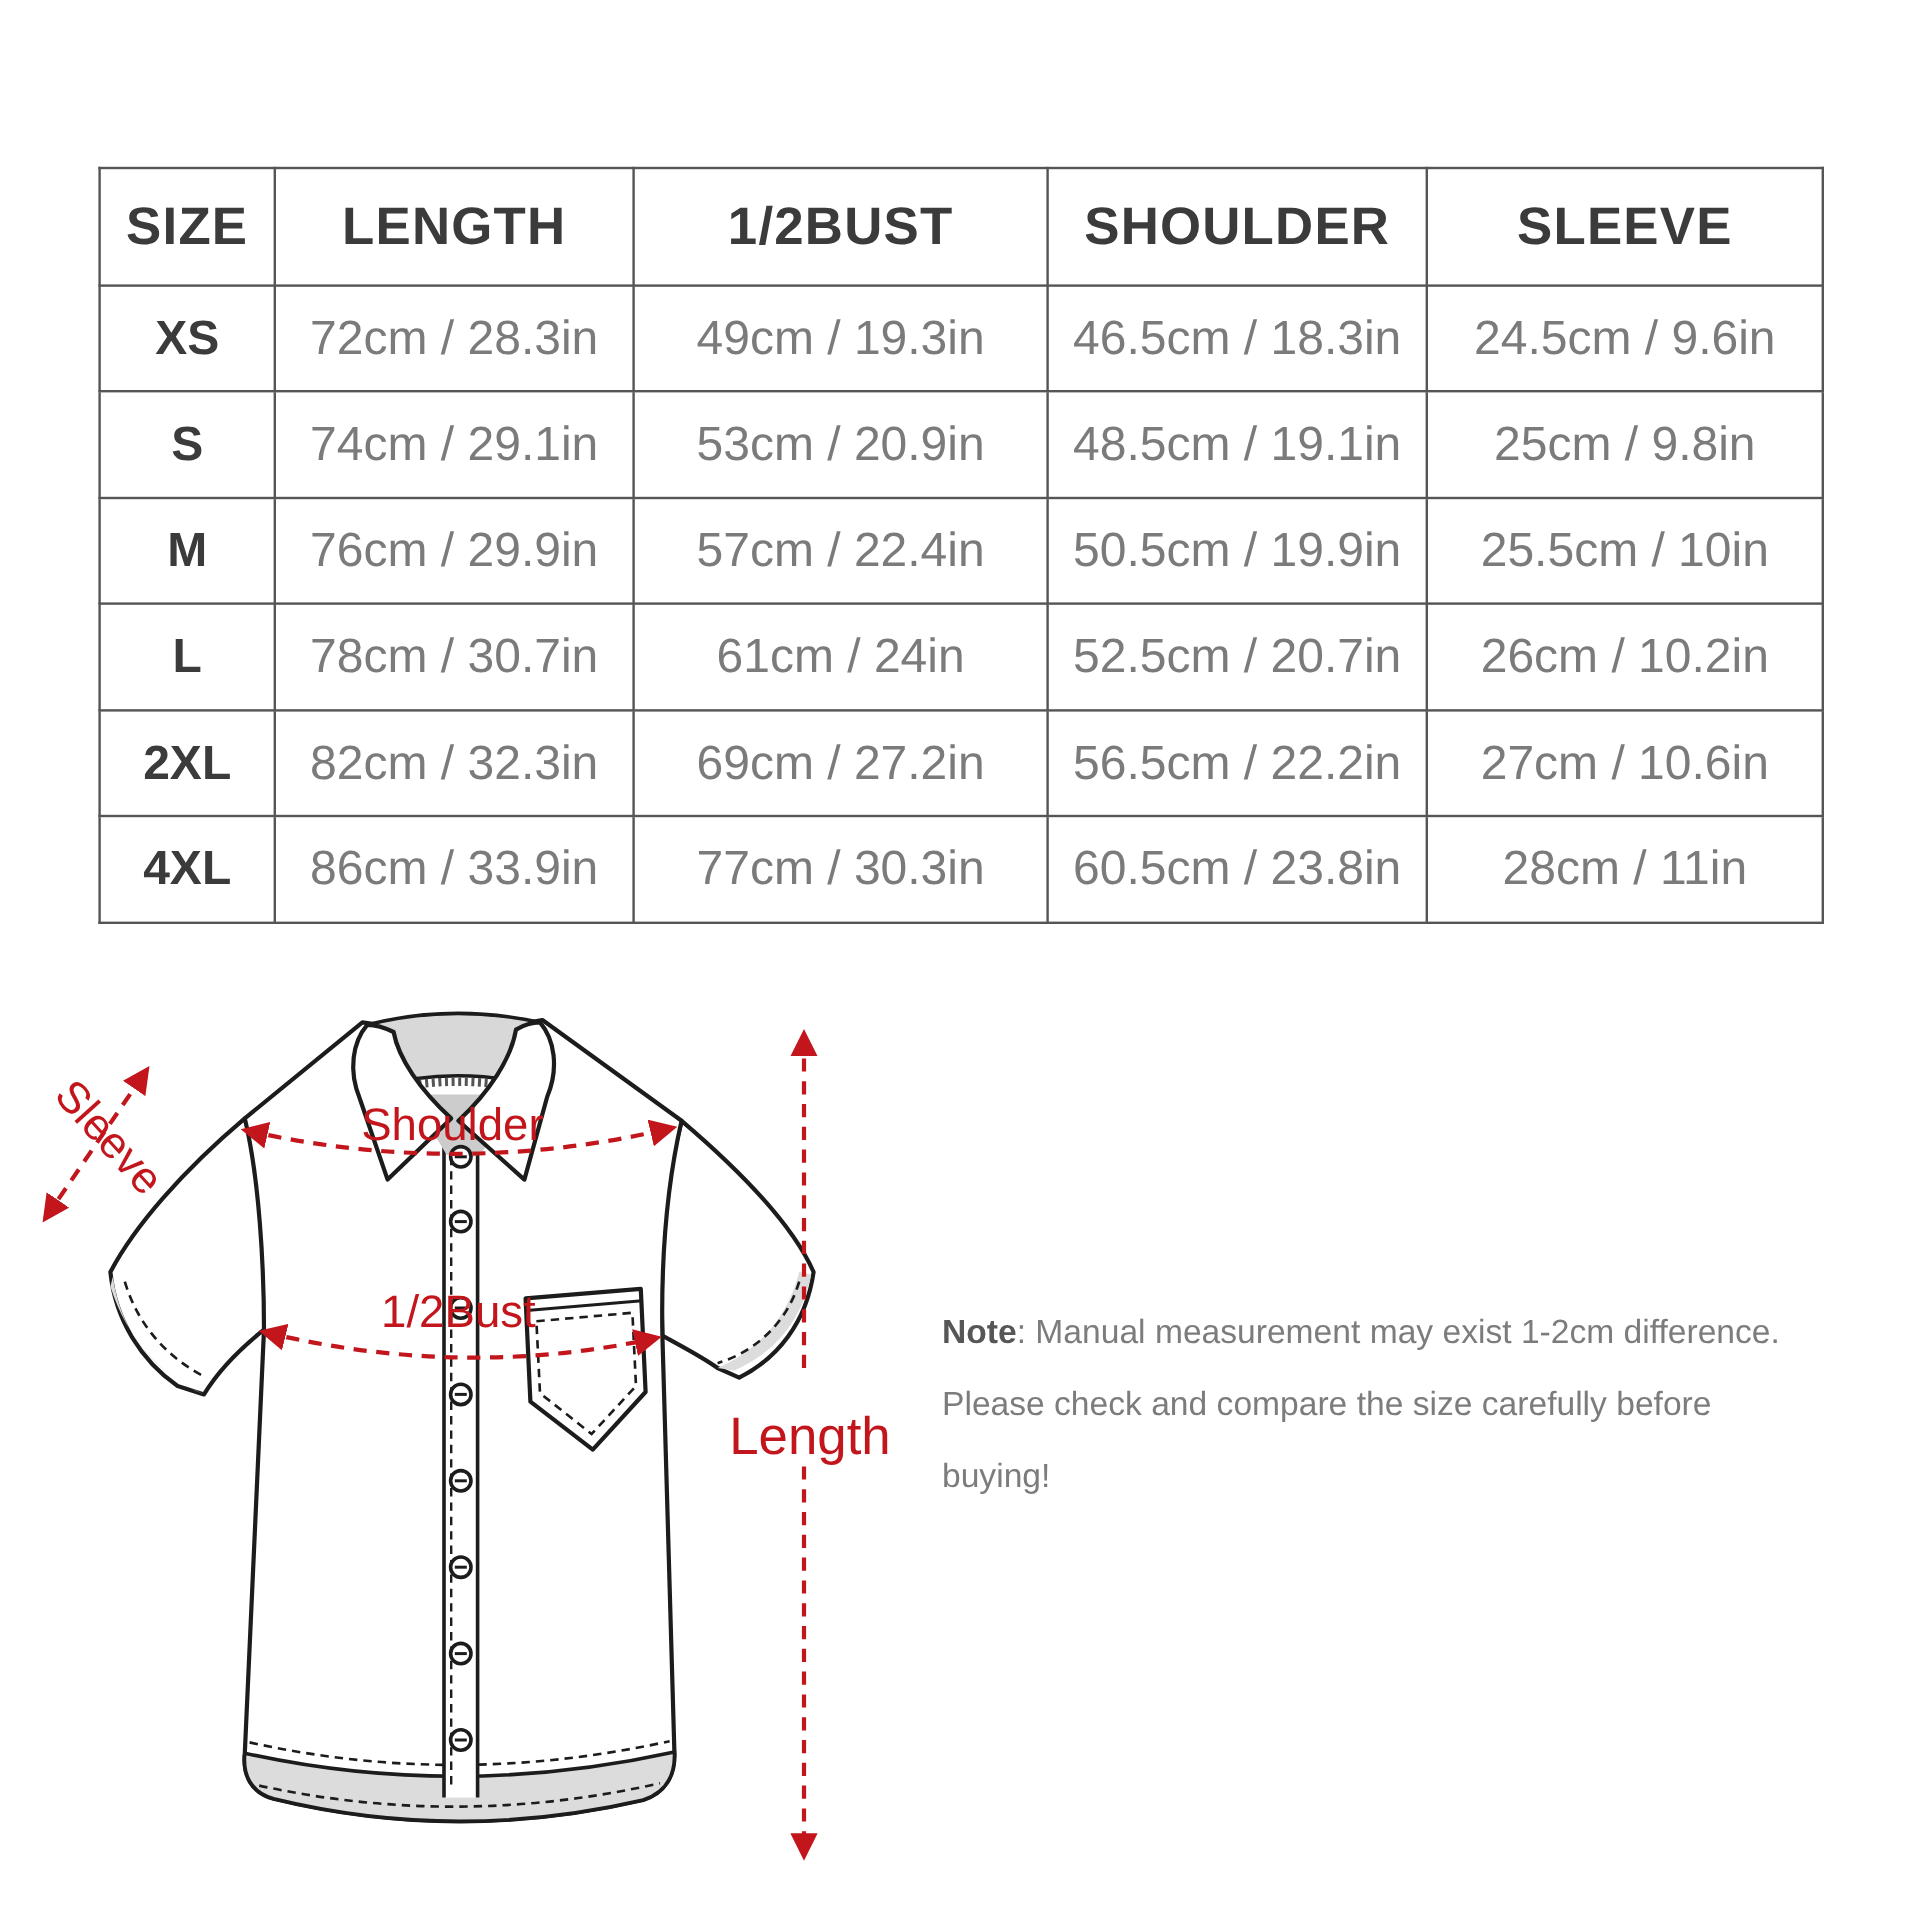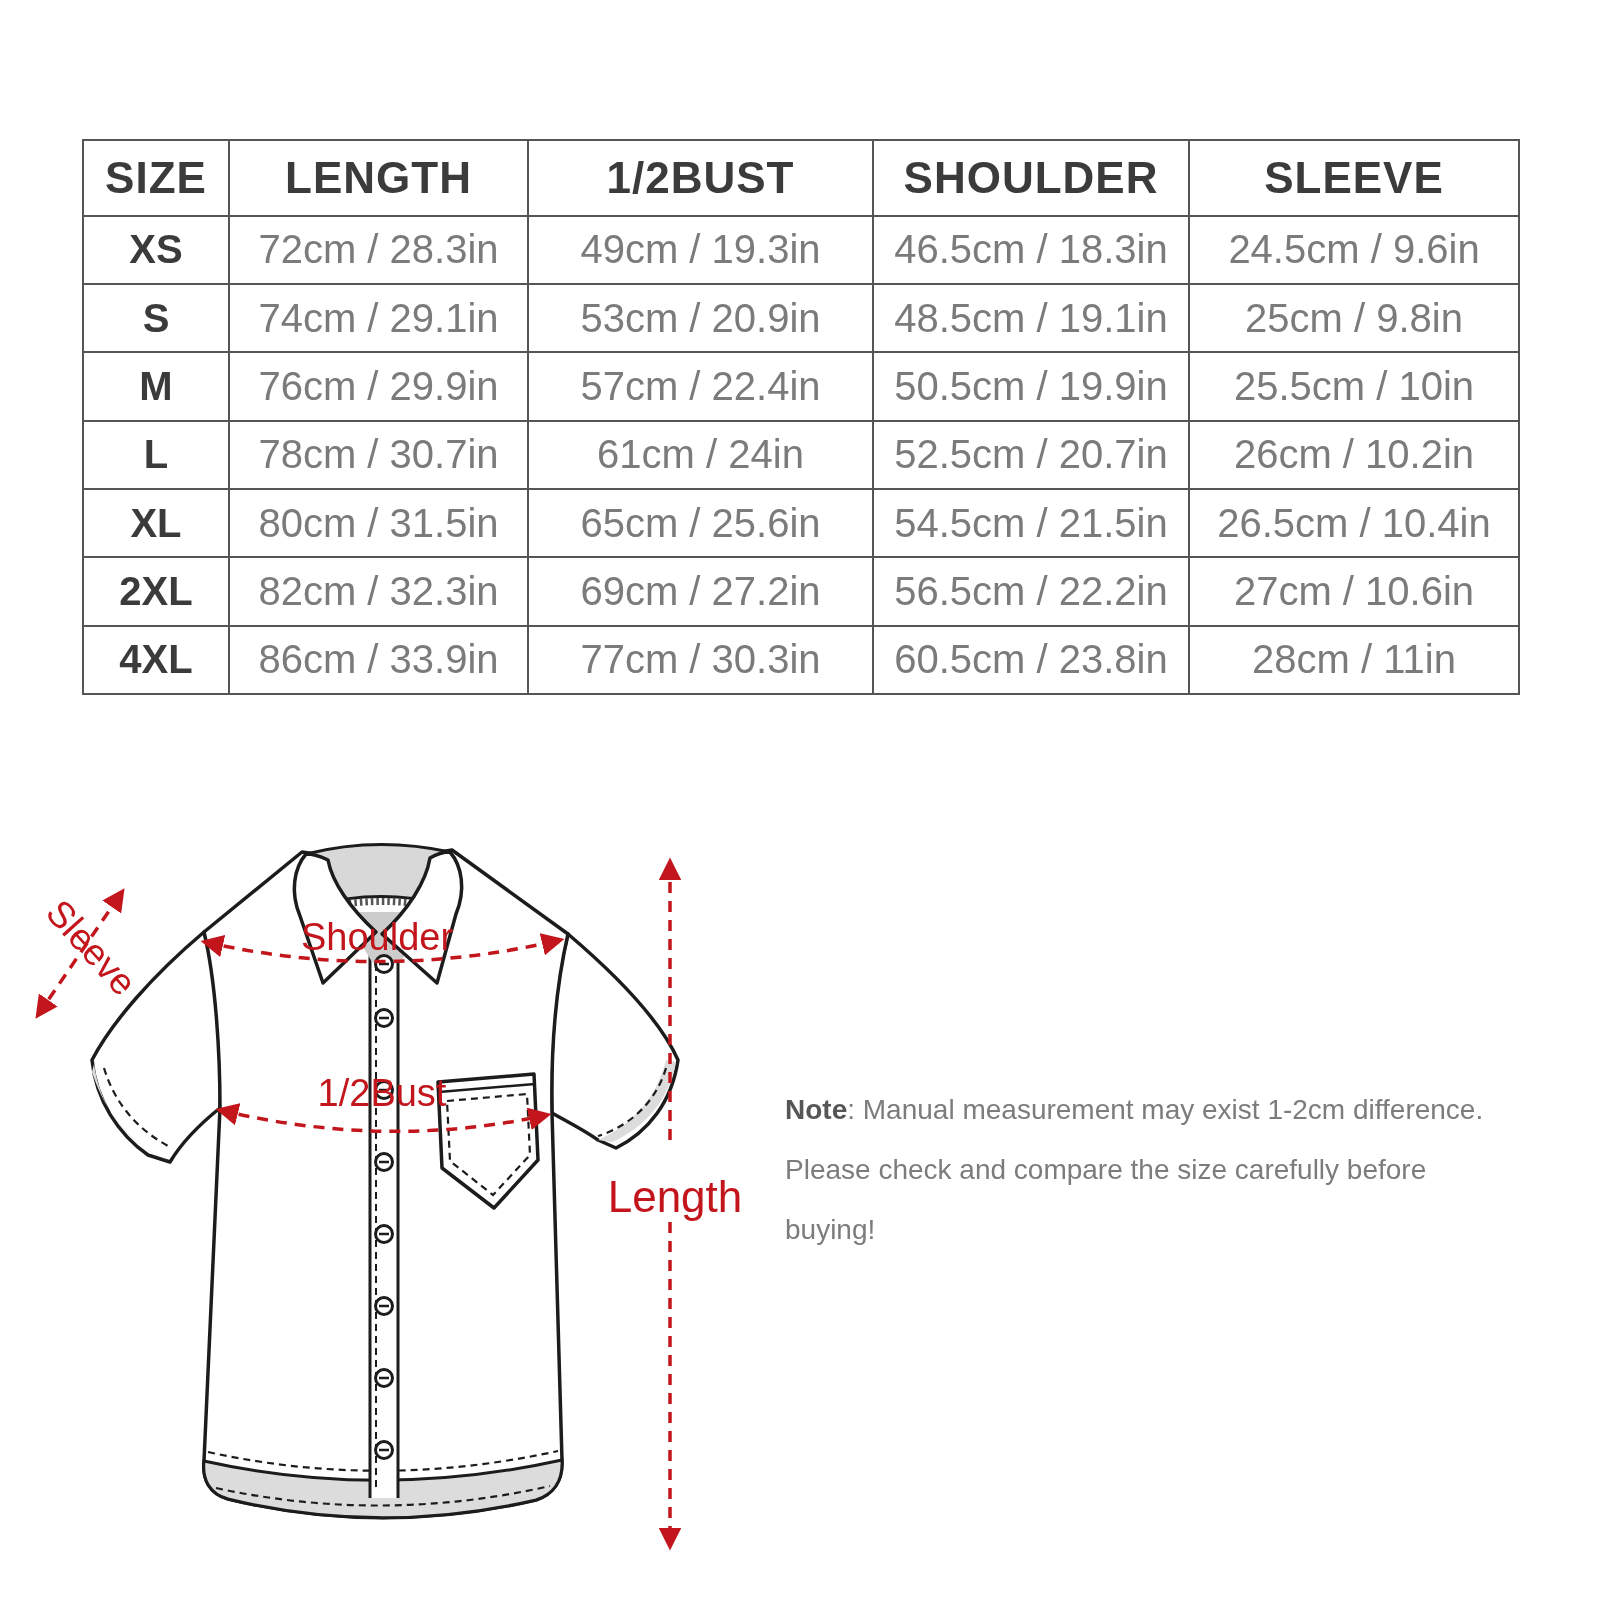--- a/index.html
+++ b/index.html
@@ -8,7 +8,7 @@
   .title{position:absolute;top:26px;left:50%;transform:translateX(-50%);
          font-size:58px;font-weight:700;color:#3a3a3a;letter-spacing:1px;
          border-bottom:7px solid #3a3a3a;padding:0 4px 9px 4px;white-space:nowrap;}
-  table.size-table{position:absolute;left:82px;top:139px;width:1436px;height:556px;
+  table.size-table{position:absolute;left:82px;top:139px;width:1436px;height:631px;
          border-collapse:collapse;table-layout:fixed;background:#fff;}
   .size-table th,.size-table td{border:2px solid #555;text-align:center;vertical-align:middle;padding:0;}
   .size-table th{font-size:44px;font-weight:700;color:#3b3b3b;letter-spacing:1px;}

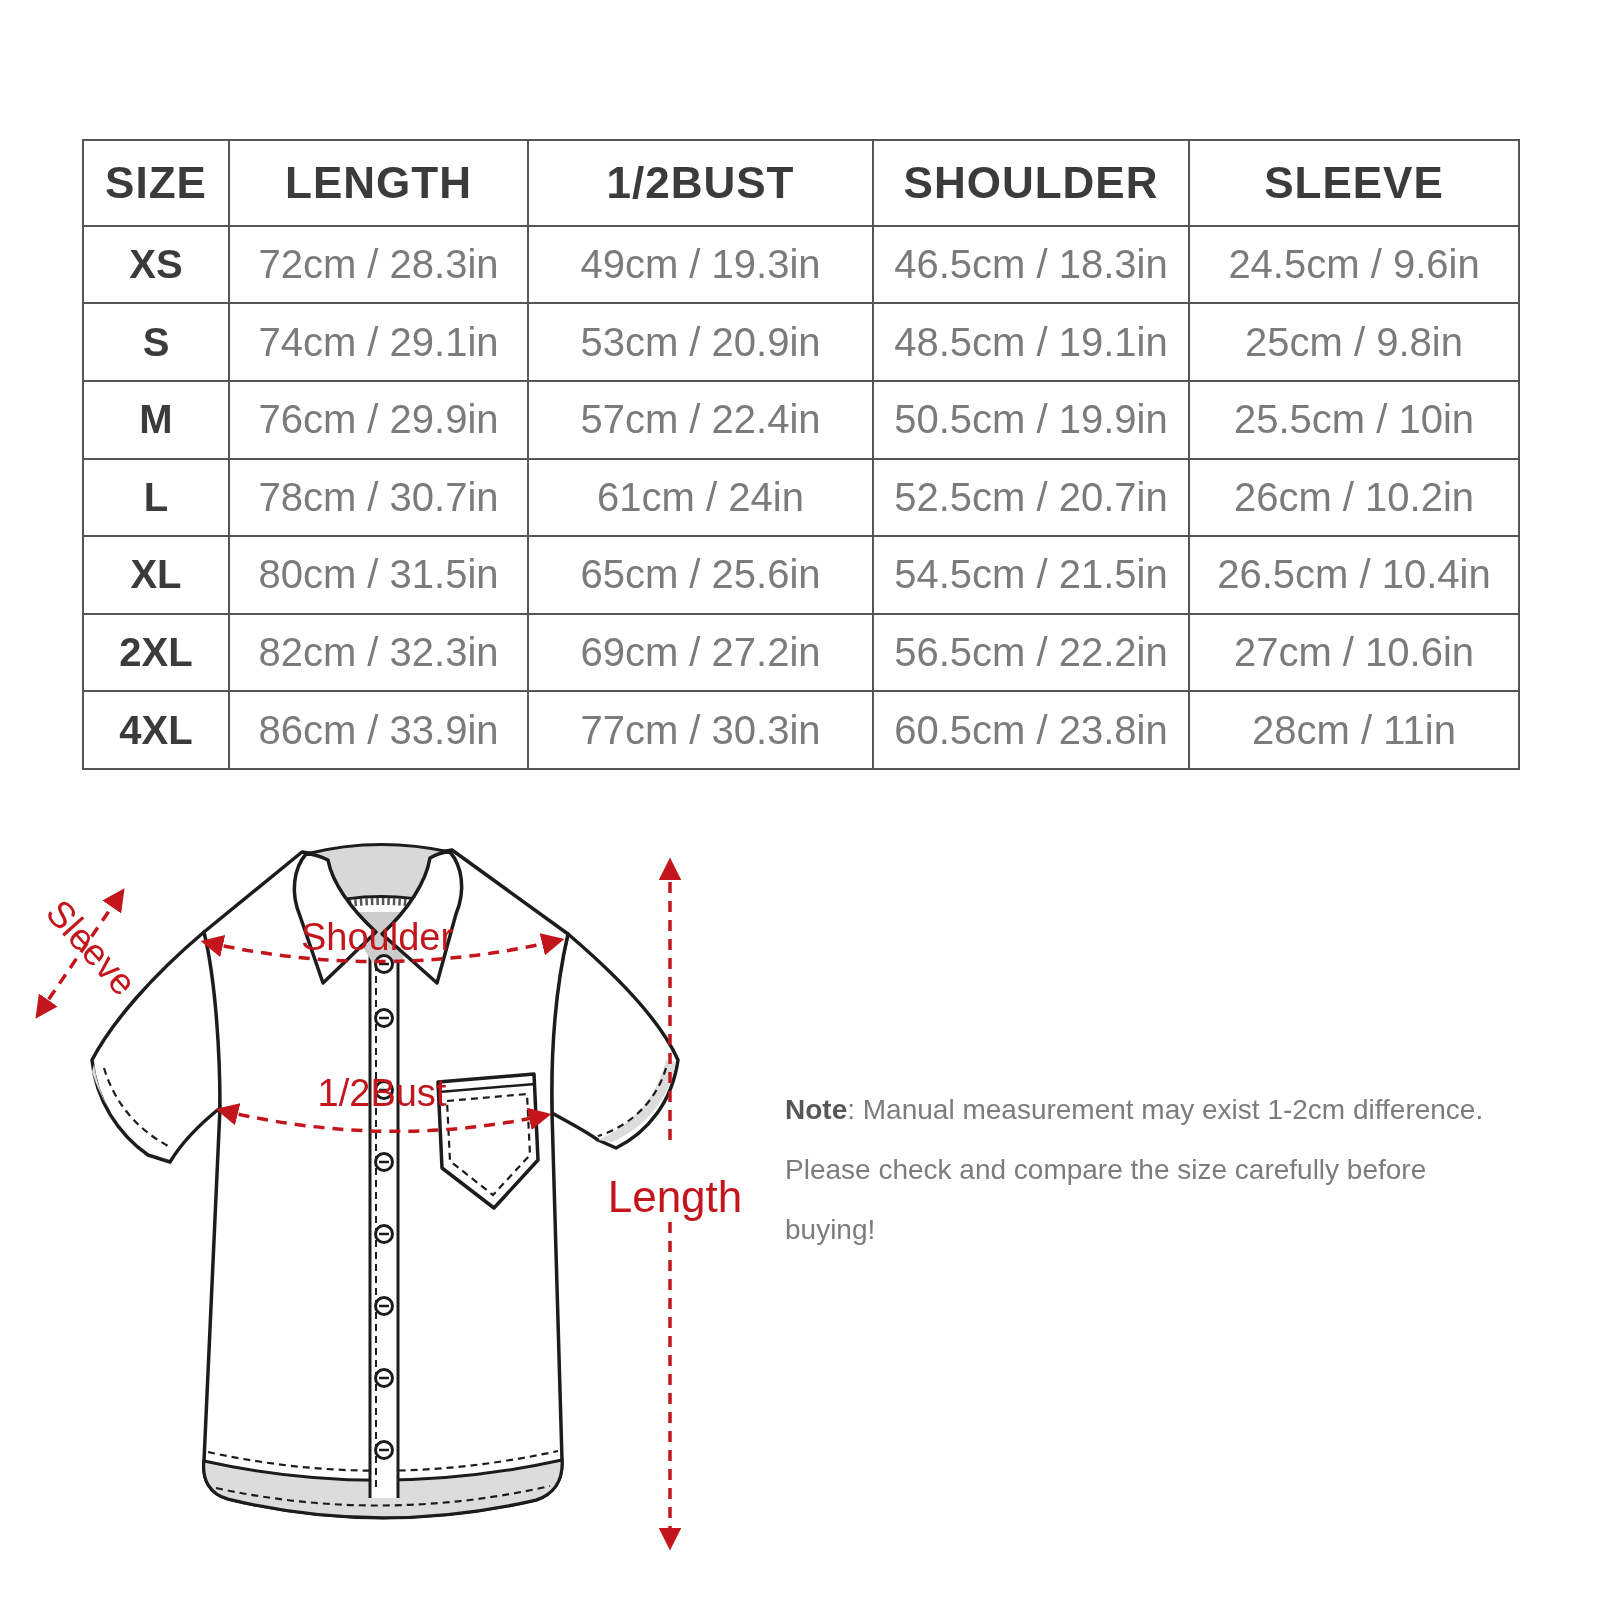--- a/index.html
+++ b/index.html
@@ -68,13 +68,6 @@
       <td>61cm / 24in</td>
       <td>52.5cm / 20.7in</td>
       <td>26cm / 10.2in</td>
-    </tr>
-    <tr>
-      <td class="size-cell">XL</td>
-      <td>80cm / 31.5in</td>
-      <td>65cm / 25.6in</td>
-      <td>54.5cm / 21.5in</td>
-      <td>26.5cm / 10.4in</td>
     </tr>
     <tr>
       <td class="size-cell">2XL</td>

